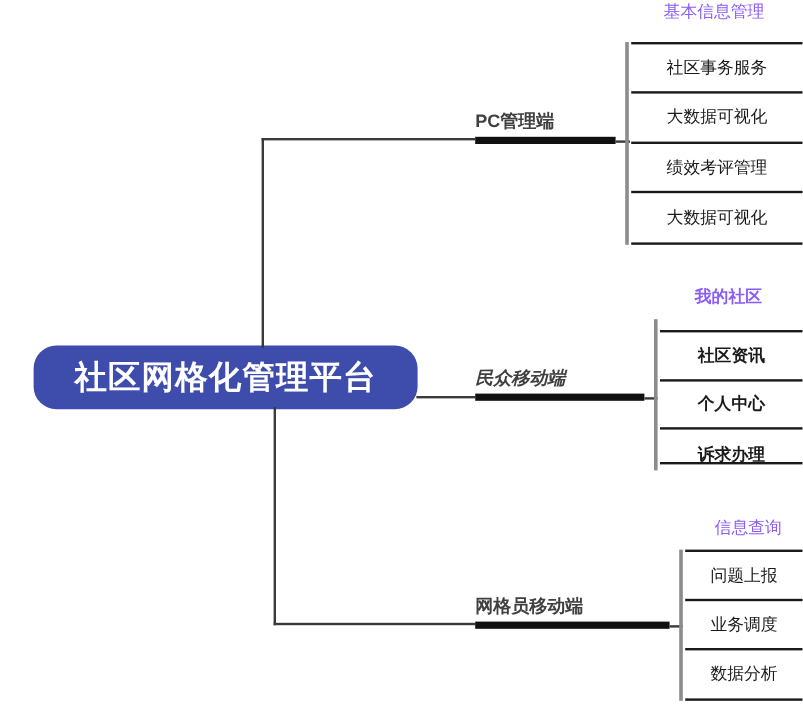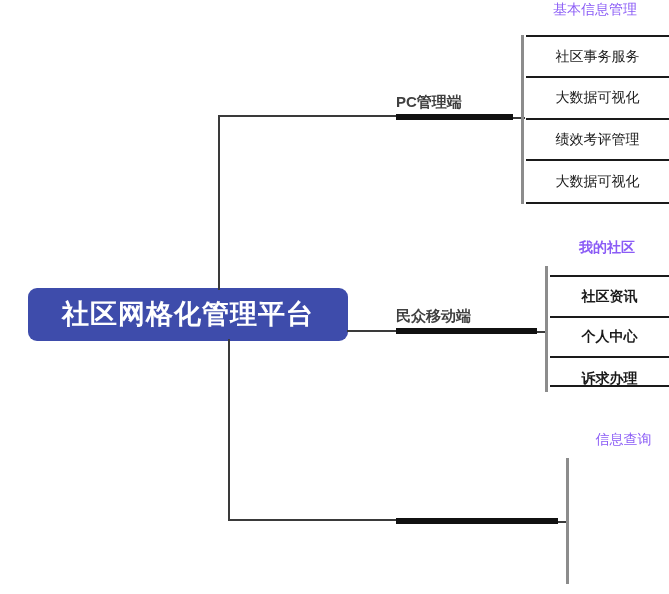--- a/index.html
+++ b/index.html
@@ -26,7 +26,7 @@
     width: 320px;
     height: 53px;
     background: #3e4cab;
-    border-radius: 9px;
+    border-radius: 19px;
     display: flex;
     align-items: center;
     justify-content: center;

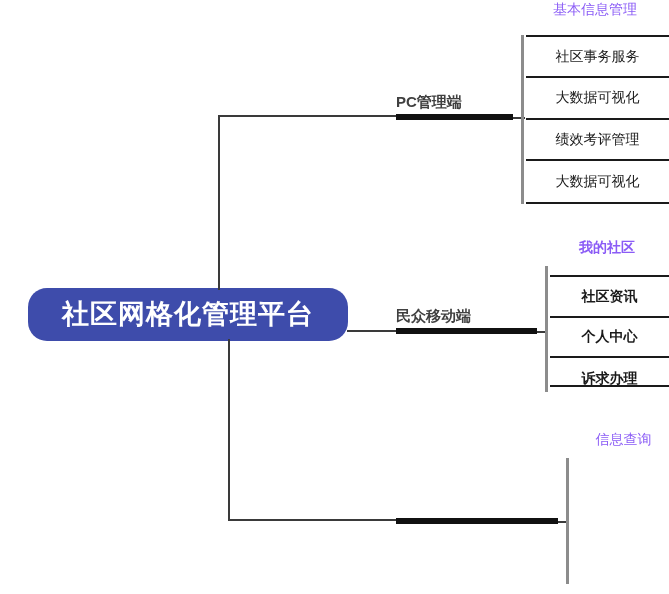--- a/index.html
+++ b/index.html
@@ -150,7 +150,7 @@
   </div>
   <div class="branch-stub" style="left:513px; top:117px; width:12px;"></div>
 
-  <div class="branch" style="left:396px; top:290px; width:141px; height:44px;">
+  <div class="branch" style="left:396px; top:290px; width:141px; height:44px;font-style:italic;">
     <span class="branch-label">民众移动端</span>
     <div class="branch-bar"></div>
   </div>

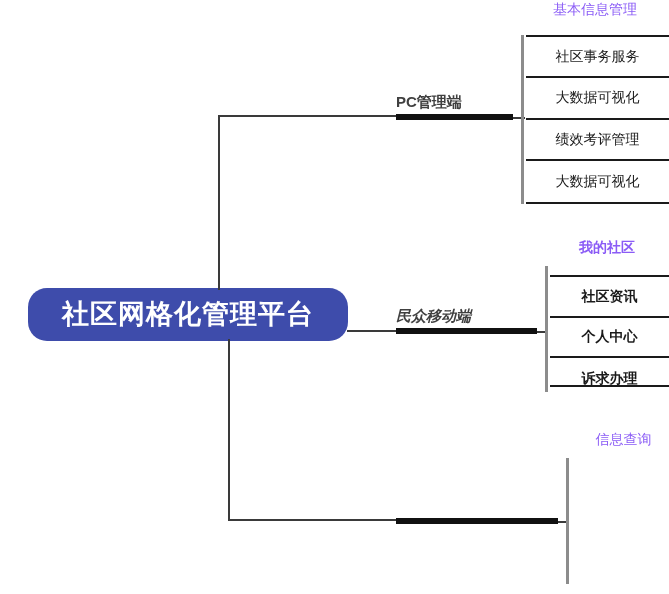--- a/index.html
+++ b/index.html
@@ -185,6 +185,11 @@
   <div class="leaf-group" style="left:566px; top:432px; width:115px; height:152px;">
     <div class="group-header">信息查询</div>
     <div class="group-spine" style="top:26px; height:126px;"></div>
+    <div class="group-box" style="top:26px; width:98px; height:126px;">
+      <div class="leaf-item" style="height:41px;">问题上报</div>
+      <div class="leaf-item" style="height:41px;">业务调度</div>
+      <div class="leaf-item" style="height:40px;">数据分析</div>
+    </div>
   </div>
 
 </div>

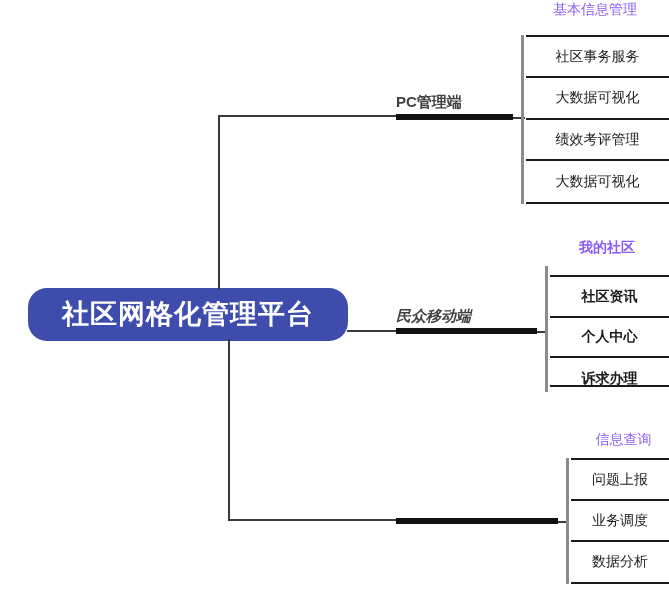--- a/index.html
+++ b/index.html
@@ -157,6 +157,7 @@
   <div class="branch-stub" style="left:537px; top:331px; width:11px;"></div>
 
   <div class="branch" style="left:396px; top:480px; width:162px; height:44px;">
+    <span class="branch-label">网格员移动端</span>
     <div class="branch-bar"></div>
   </div>
   <div class="branch-stub" style="left:558px; top:521px; width:11px;"></div>

